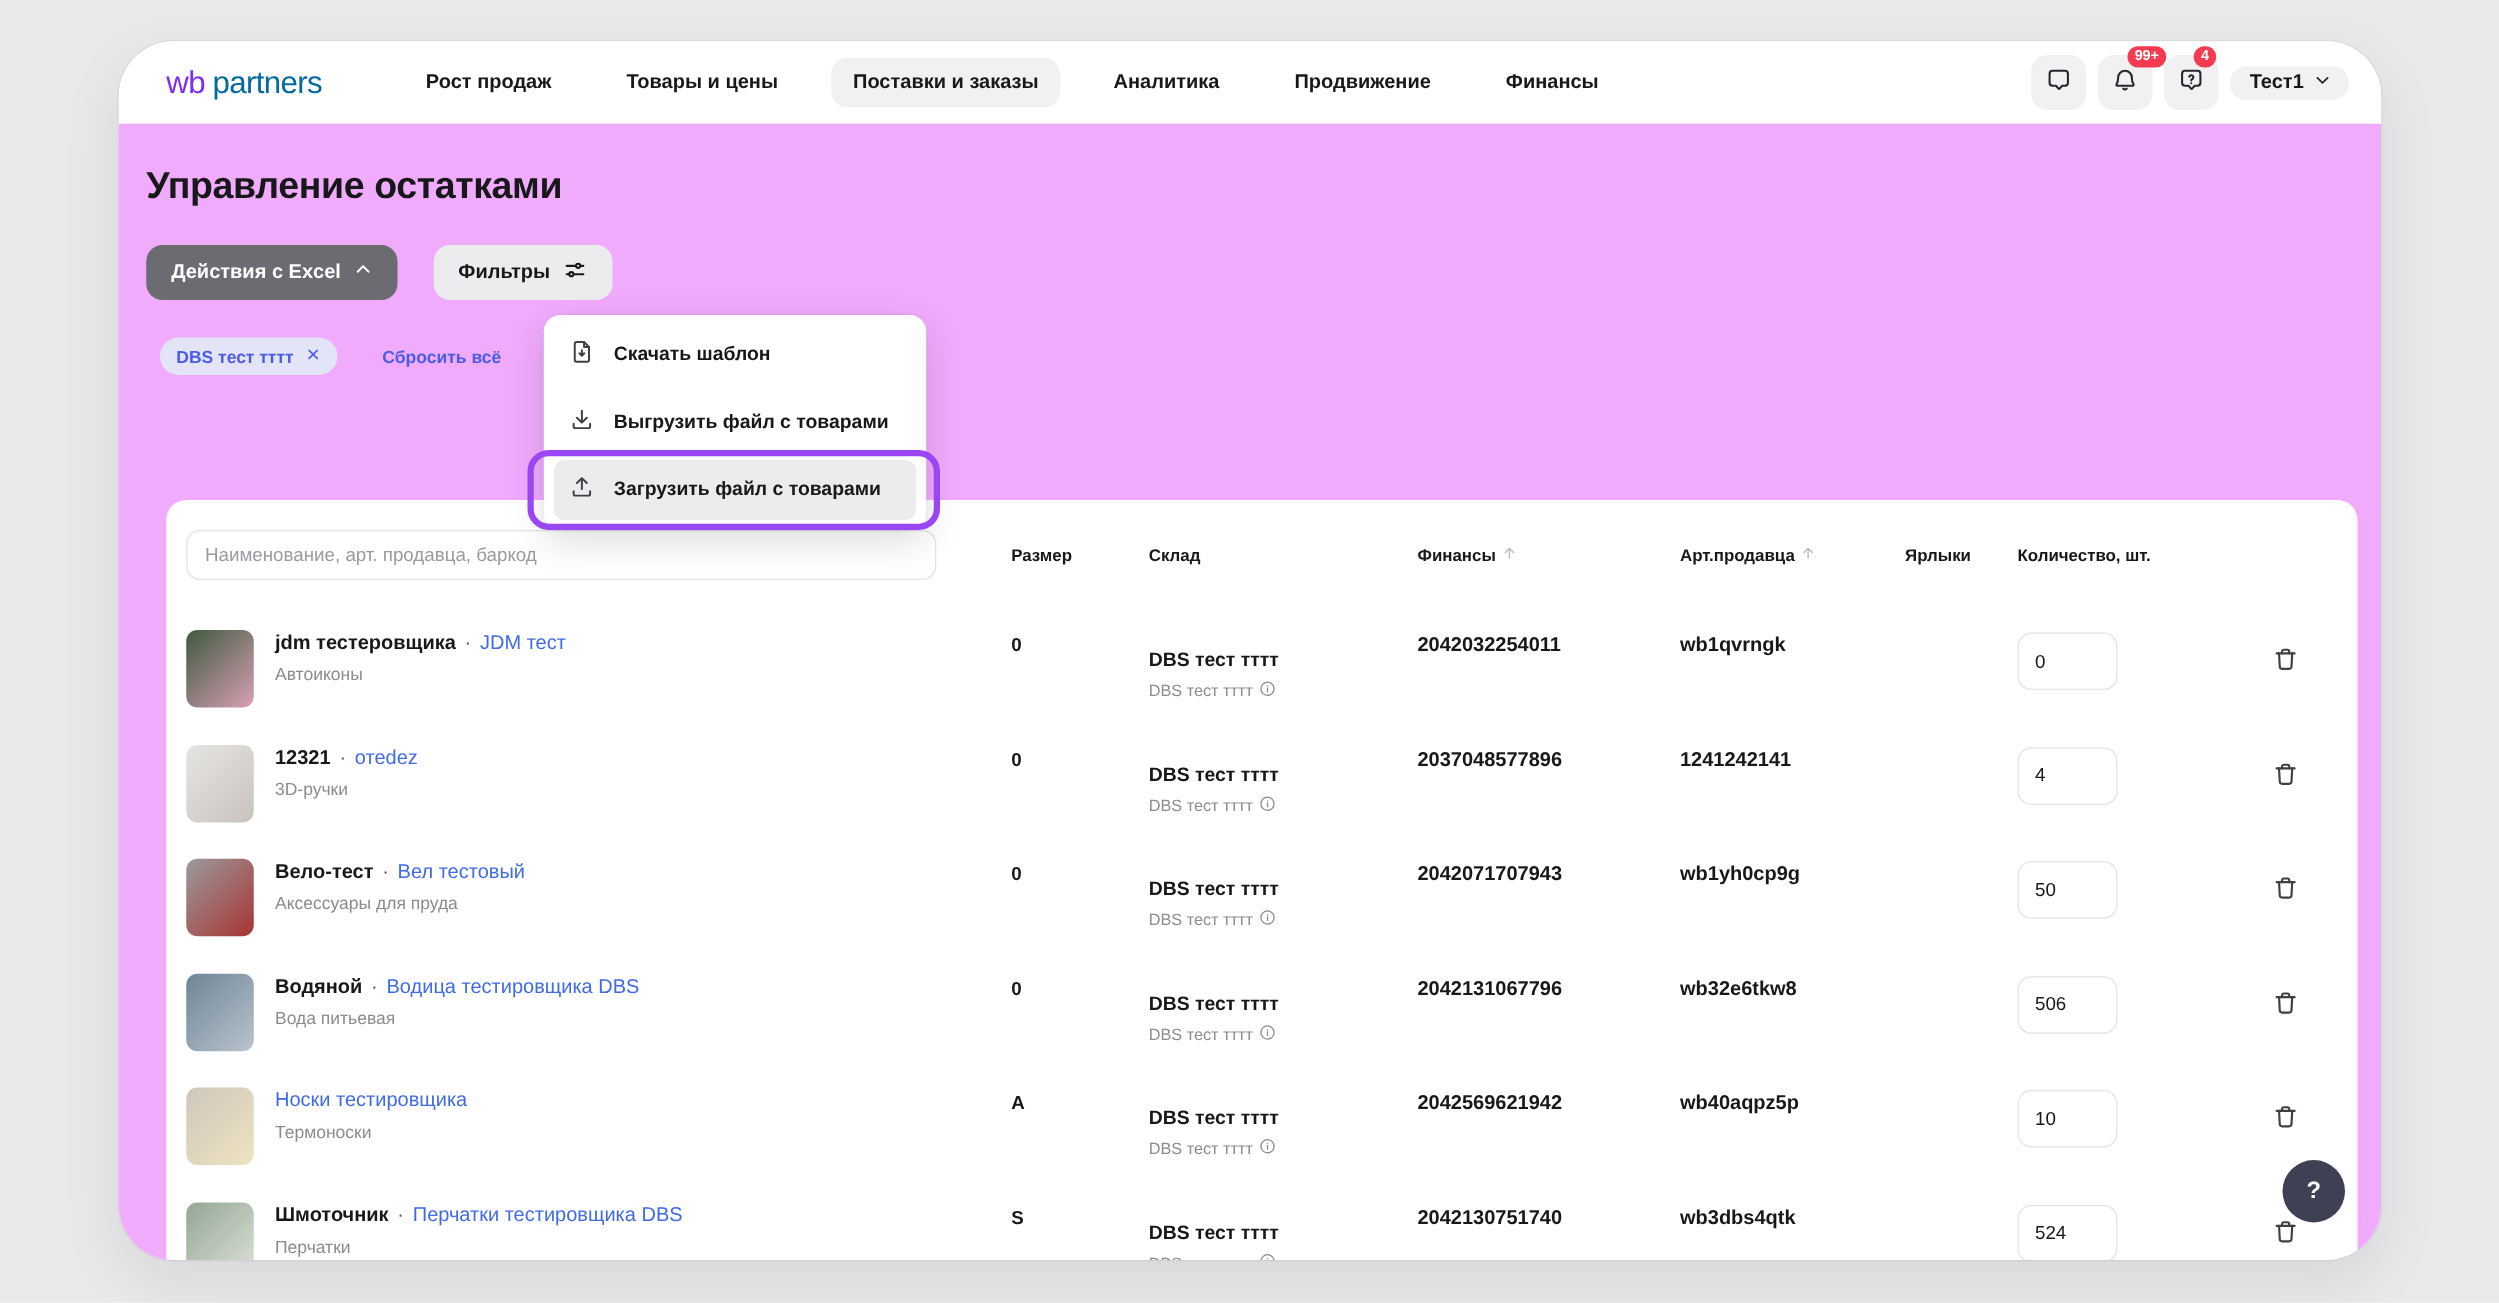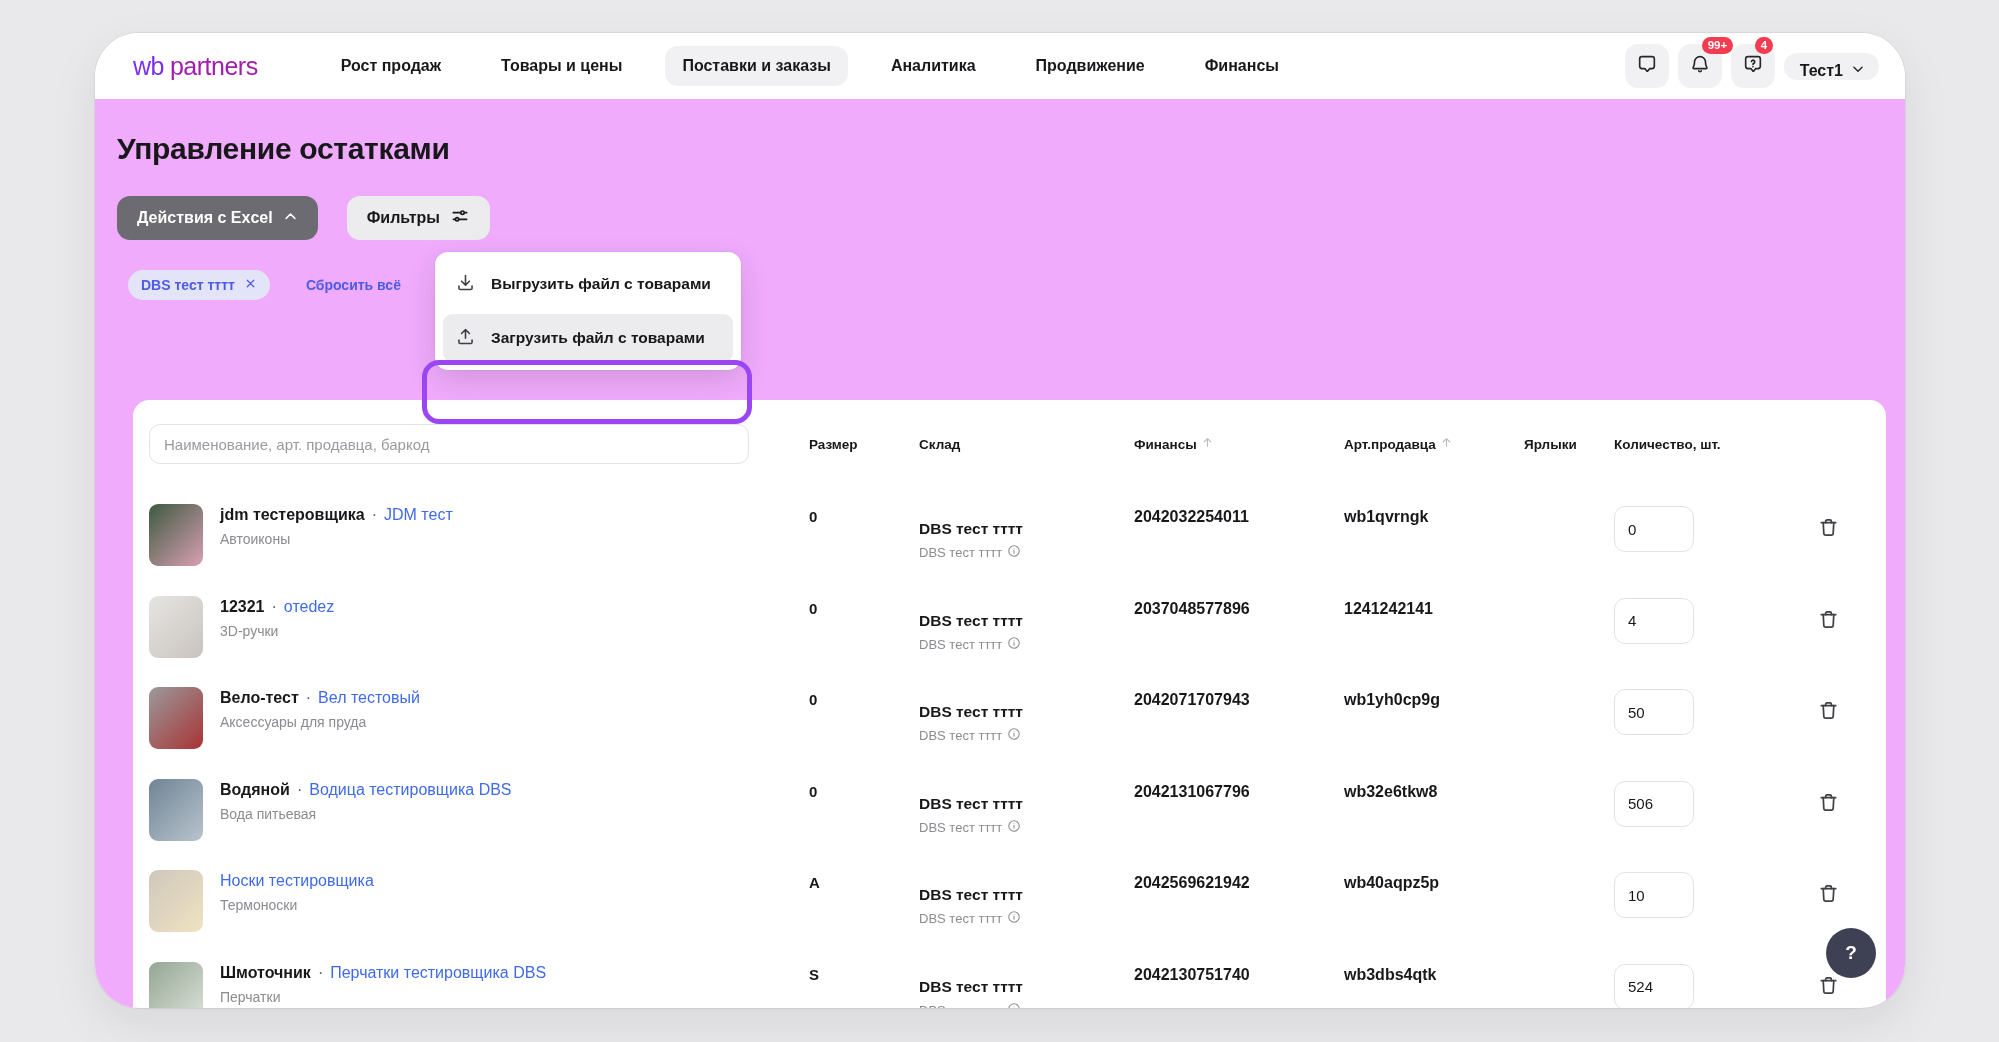--- a/index.html
+++ b/index.html
@@ -16,7 +16,7 @@
   .logo { display:flex; align-items:baseline; gap:6px; font-weight:400;
     font-size:25px; letter-spacing:-0.5px; margin-right:66px;justify-content:space-between; }
   .logo .wb { color:#7b2ff2; }
-  .logo .partners { color:#a21caf; }
+  .logo .partners { color:#0369a1; }
   .nav-items { display:flex; align-items:center; gap:26px; }
   .nav-item { font-size:16px; font-weight:700; padding:11px 17px; border-radius:13px;
     white-space:nowrap; cursor:pointer; }

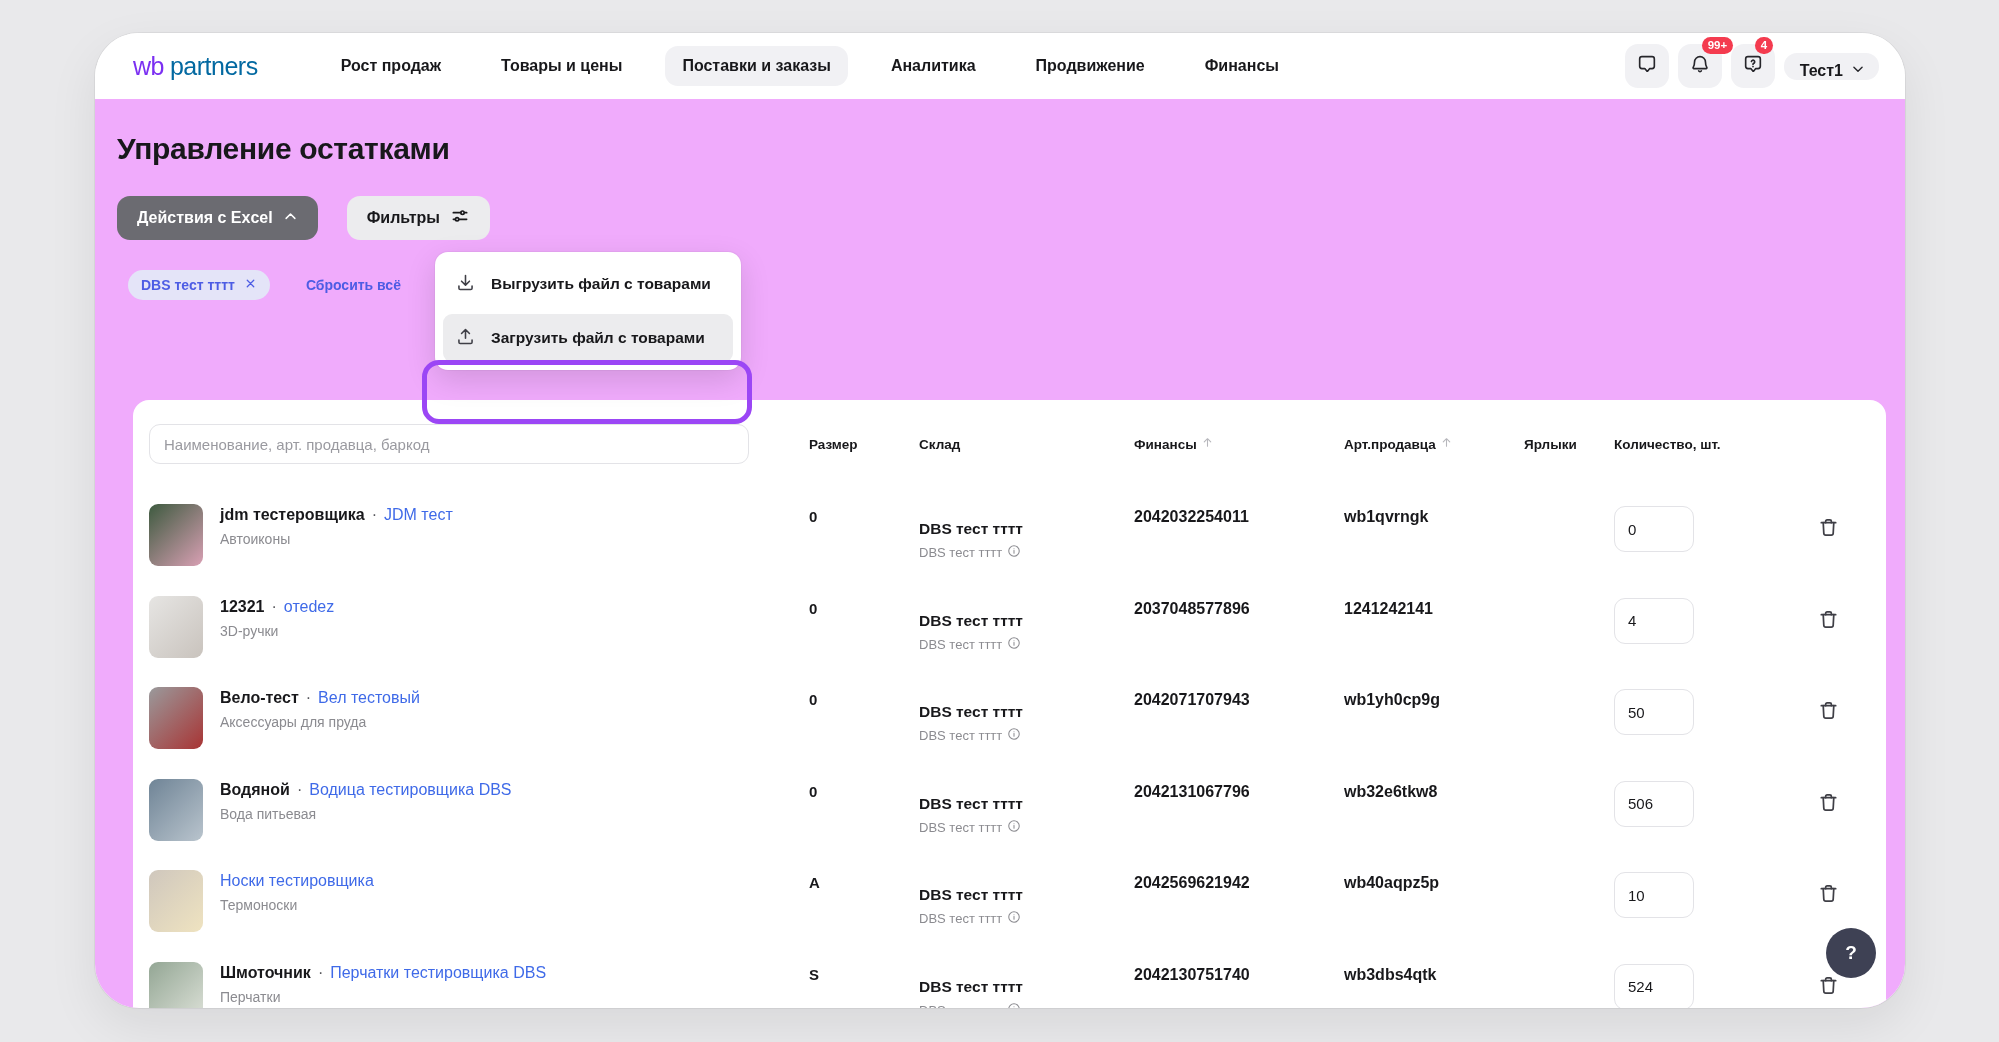--- a/index.html
+++ b/index.html
@@ -27,7 +27,7 @@
   .badge { position:absolute; top:-7px; left:24px; background:#f43b4f; color:#fff;
     font-size:11.5px; font-weight:700; border-radius:999px; padding:2px 6px; line-height:13px; }
   .account { height:27px; background:#f1f1f4; border-radius:13px; display:flex;
-    align-items:flex-end; gap:8px; padding:0 14px 0 16px; font-size:16px; font-weight:700; cursor:pointer; }
+    align-items:center; gap:8px; padding:0 14px 0 16px; font-size:16px; font-weight:700; cursor:pointer; }
 
   
   .content { position:absolute; left:0; top:66px; right:0; bottom:0;

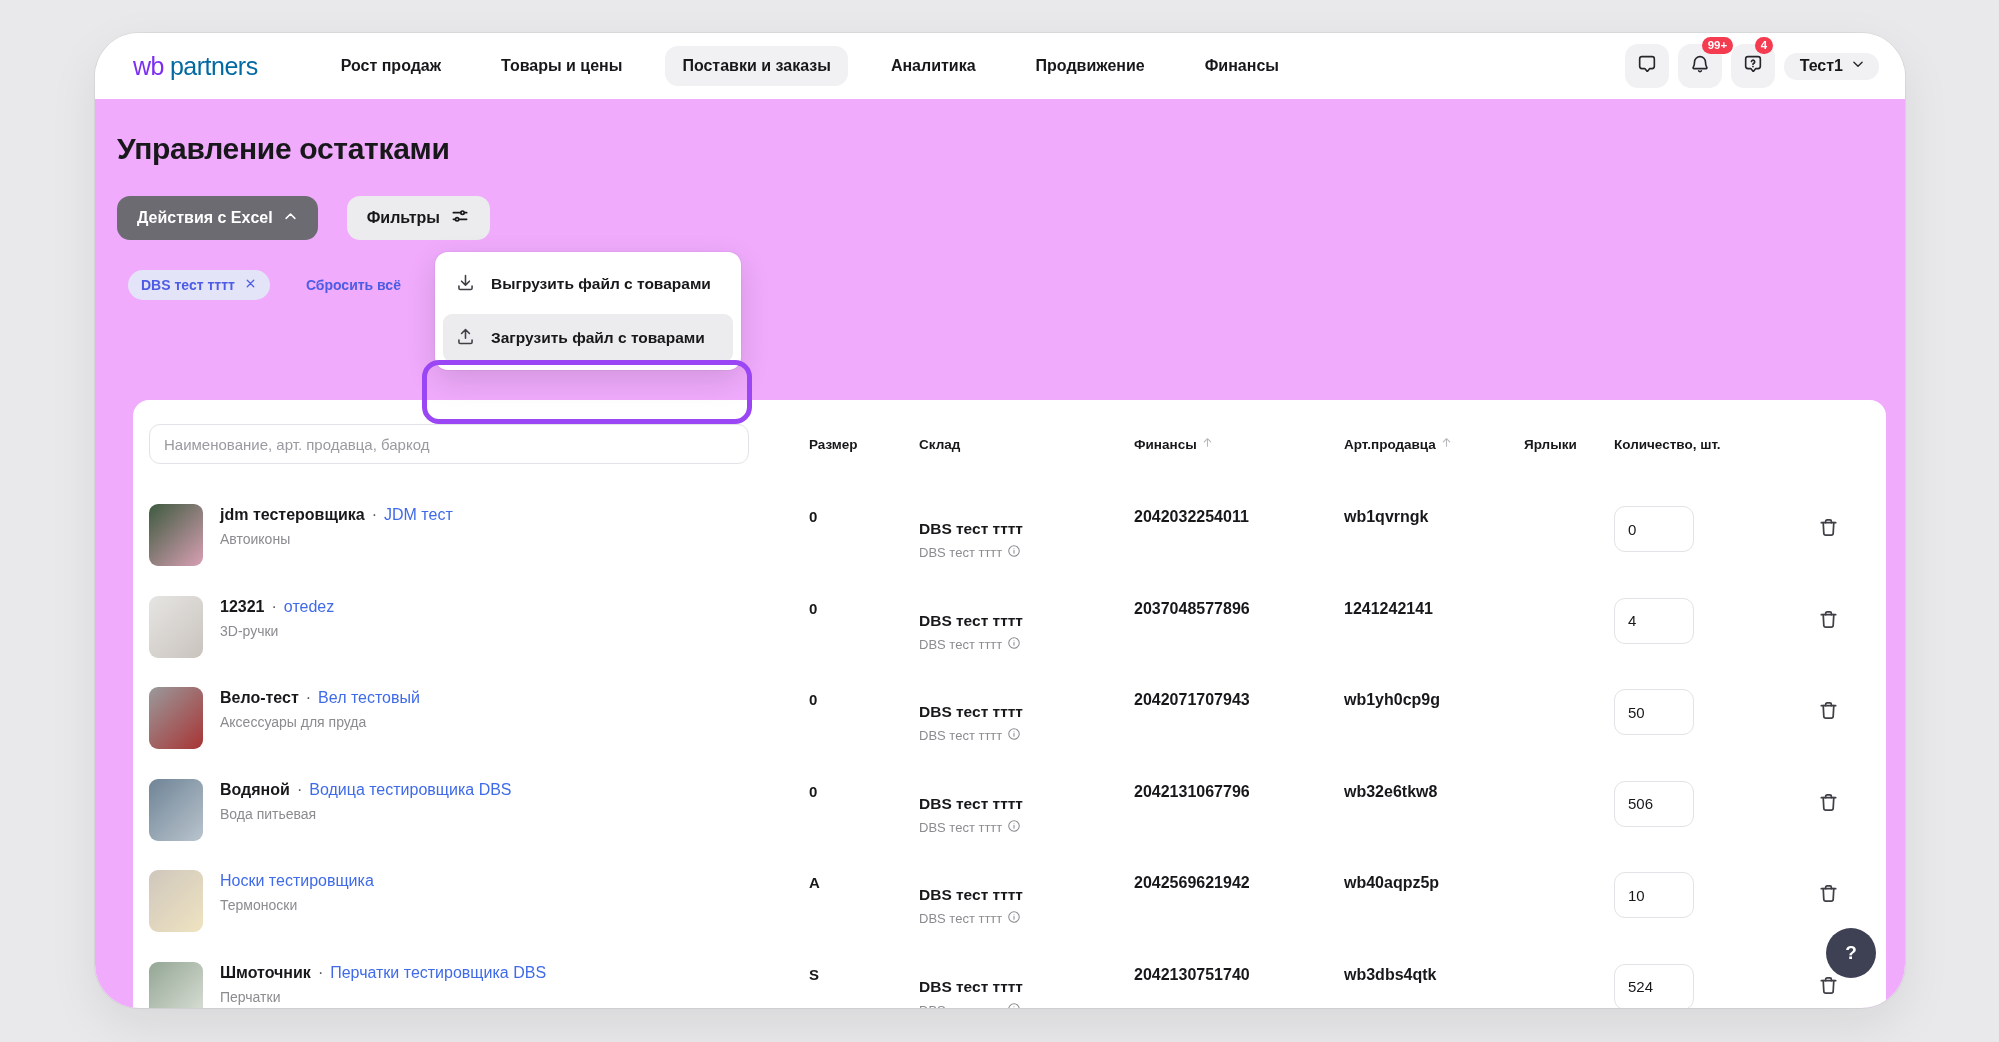--- a/index.html
+++ b/index.html
@@ -525,6 +525,16 @@
     <div class="menu-item">
       <span>
         <svg width="21" height="21" viewBox="0 0 24 24" fill="none" stroke="currentColor" stroke-width="1.8" stroke-linecap="round" stroke-linejoin="round">
+          <path d="M14 3H7a1.5 1.5 0 0 0-1.5 1.5v15A1.5 1.5 0 0 0 7 21h10a1.5 1.5 0 0 0 1.5-1.5V7.5z"></path>
+          <path d="M14 3v4.5h4.5"></path>
+            <path d="M12 10.5v5M9.8 13.3l2.2 2.2 2.2-2.2"></path>
+        </svg>
+      </span>
+      <span>Скачать шаблон</span>
+    </div>
+    <div class="menu-item">
+      <span>
+        <svg width="21" height="21" viewBox="0 0 24 24" fill="none" stroke="currentColor" stroke-width="1.8" stroke-linecap="round" stroke-linejoin="round">
           <path d="M12 4v10M7.5 10.5L12 15l4.5-4.5"></path>
             <path d="M4.5 16v2.5A1.5 1.5 0 0 0 6 20h12a1.5 1.5 0 0 0 1.5-1.5V16"></path>
         </svg>

